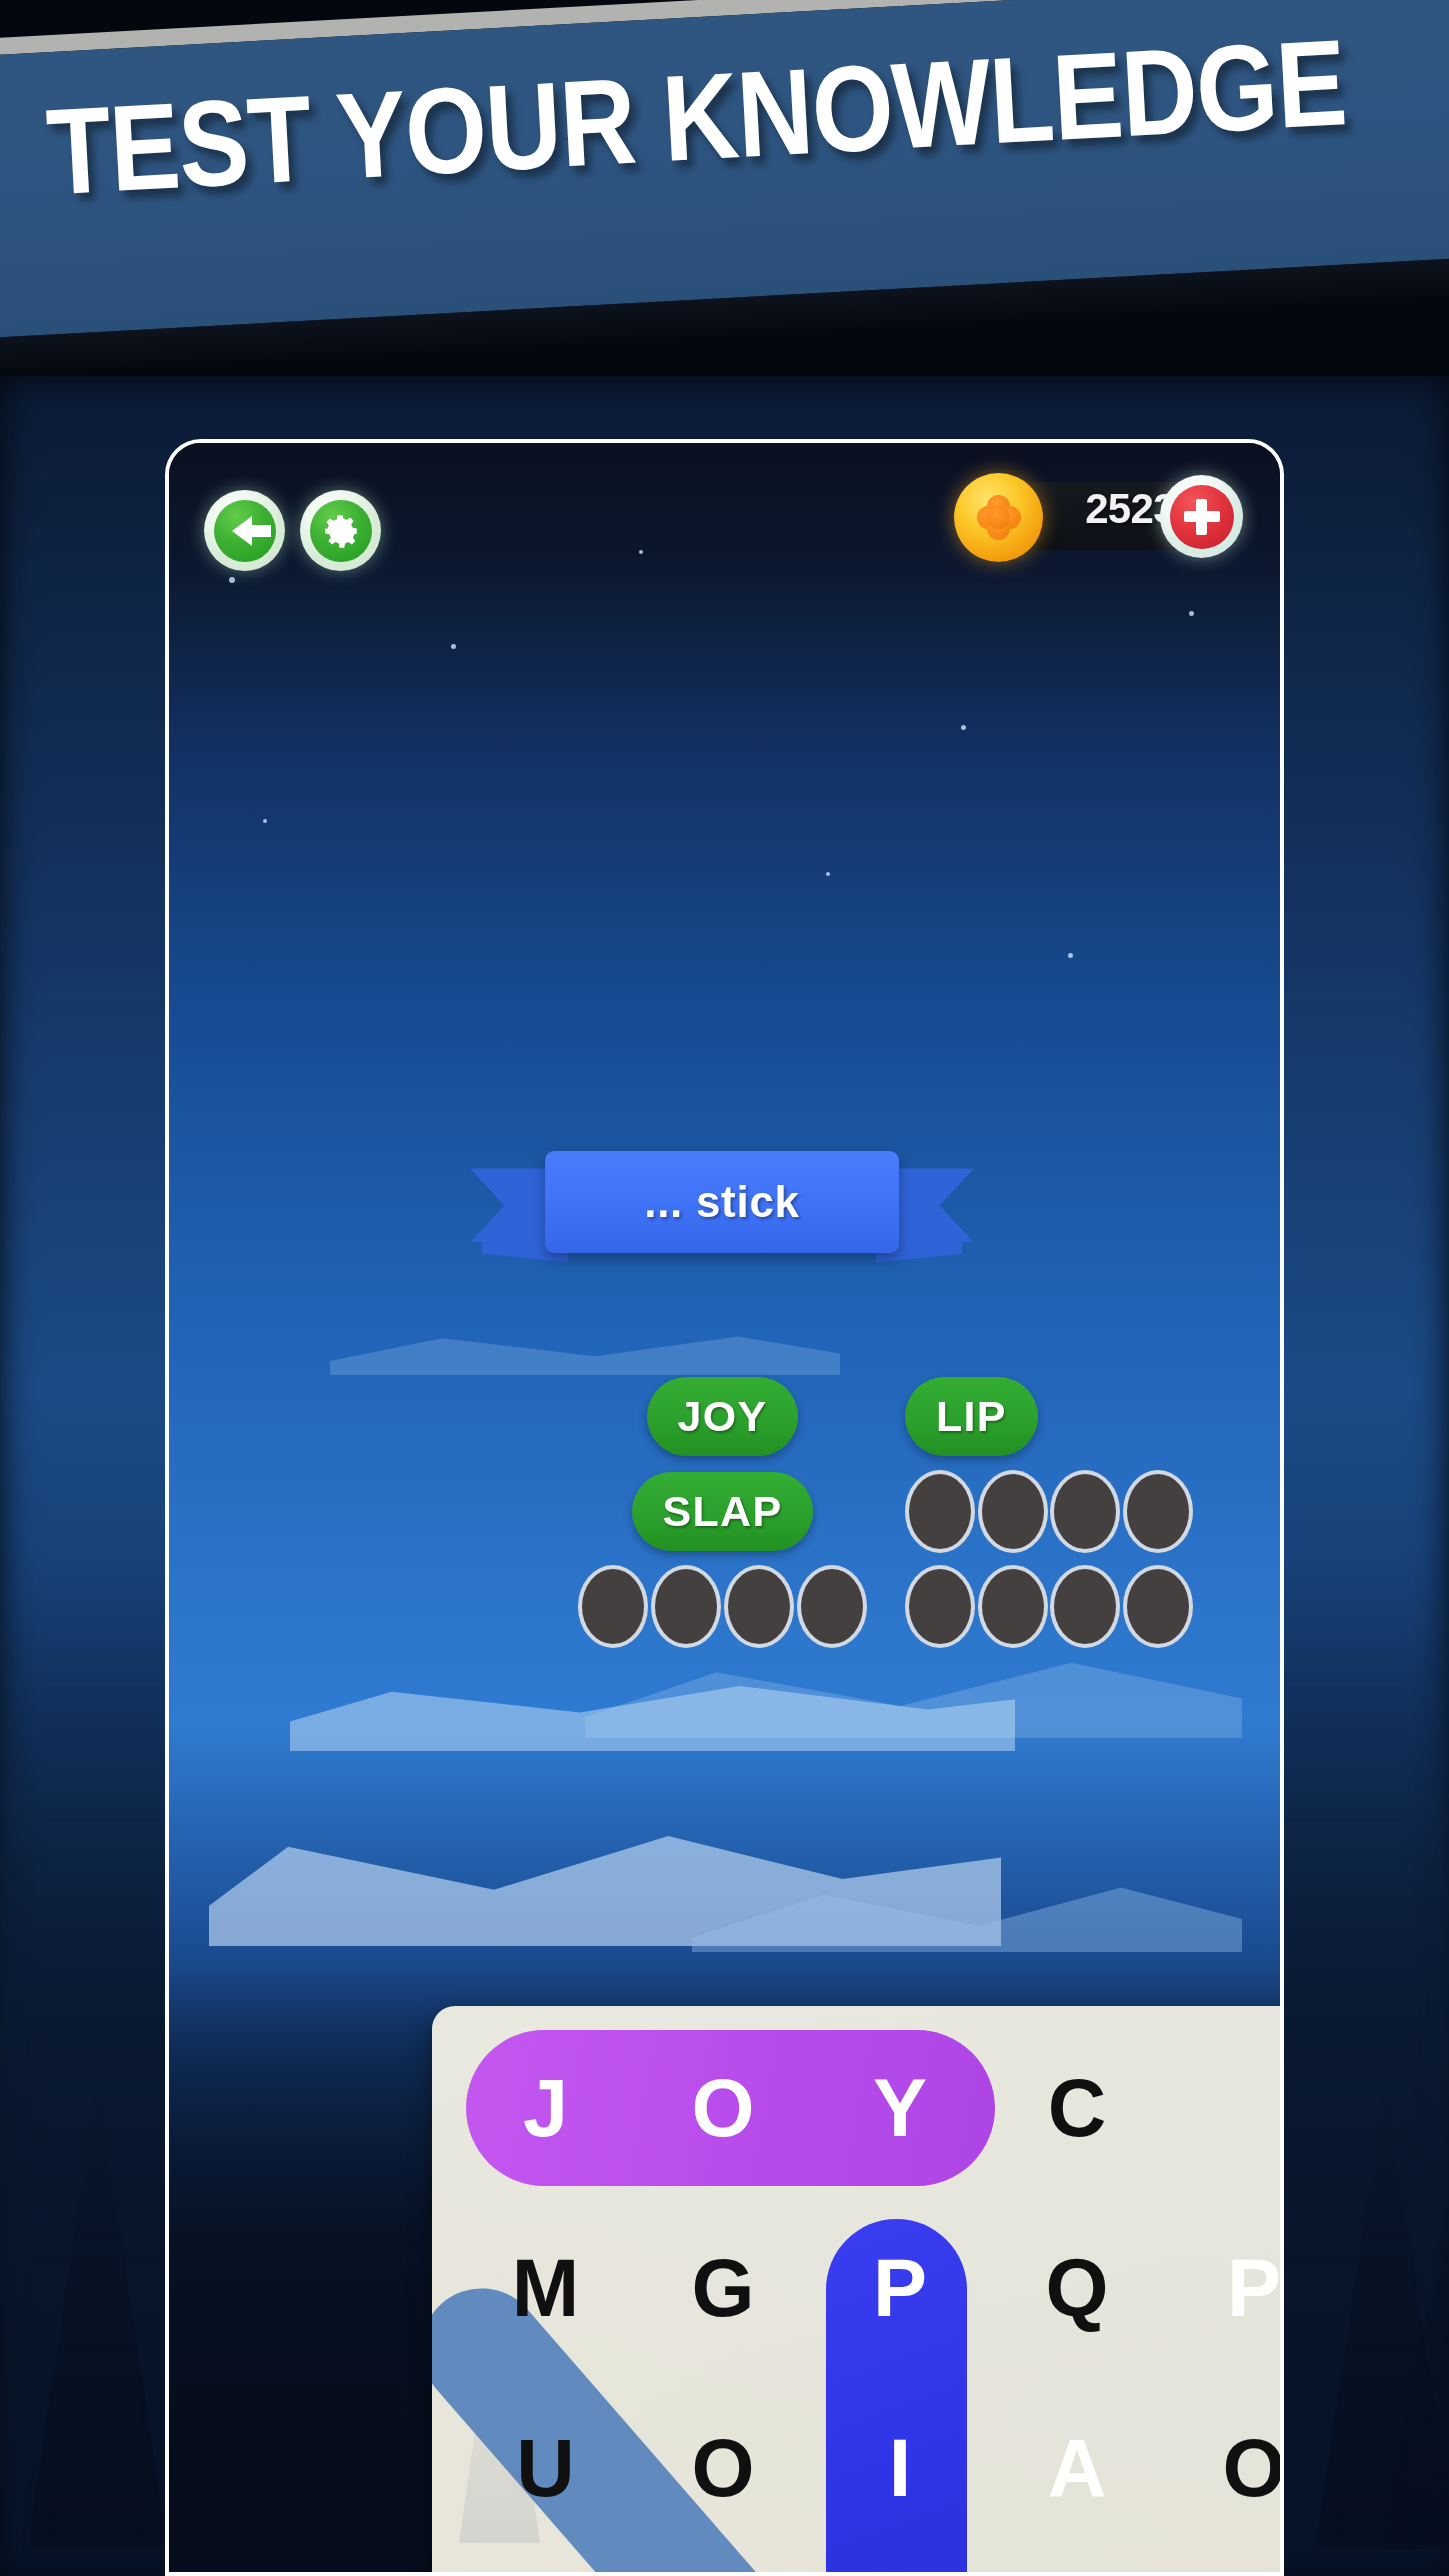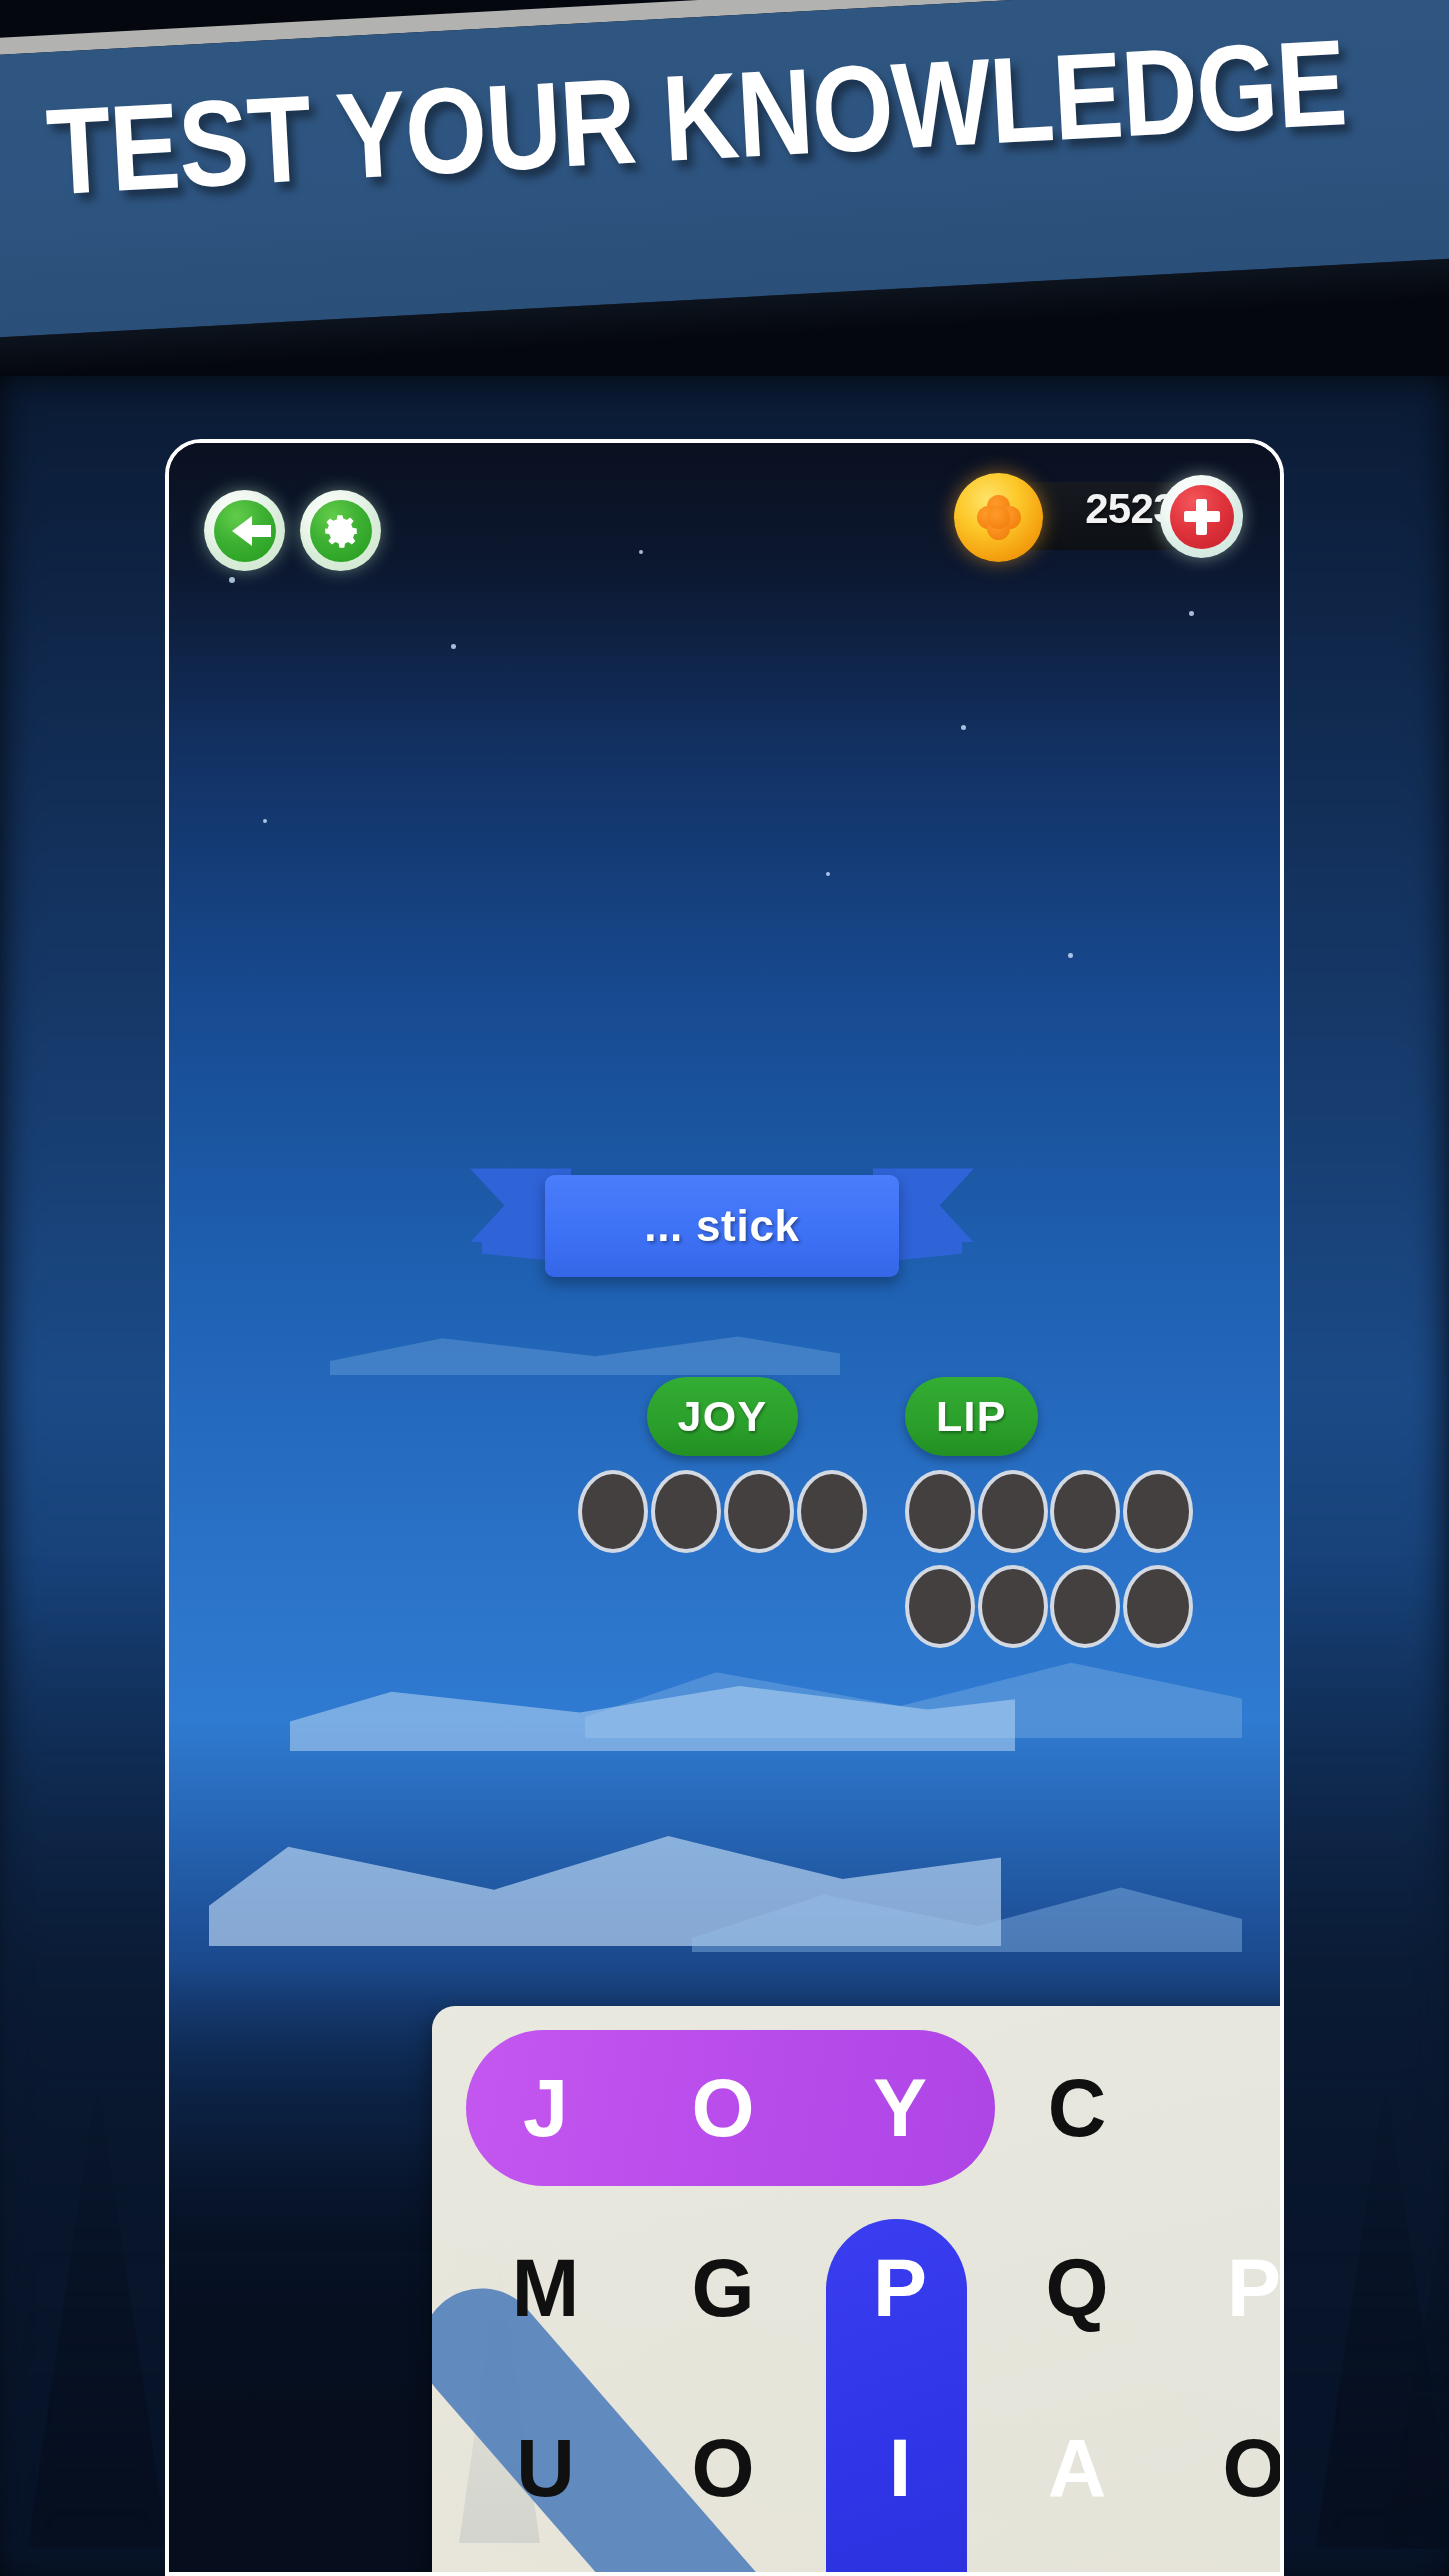--- a/index.html
+++ b/index.html
@@ -120,7 +120,7 @@
   .rb-main { position:absolute; left:75px; top:0; width:354px; height:102px; border-radius:9.4px;
              background:linear-gradient(180deg,#4a7dfb 0%,#3e72f6 55%,#3566e8 100%);
              display:flex; align-items:center; justify-content:center;
-             box-shadow:0 6.7px 13.4px rgba(0,0,0,.3);margin-top:24px; }
+             box-shadow:0 6.7px 13.4px rgba(0,0,0,.3); }
   .rb-text { font-size:44px; font-weight:bold; color:#ffffff; letter-spacing:0.7px;
              text-shadow:2px 2px 3.4px rgba(0,0,0,.35); }
 

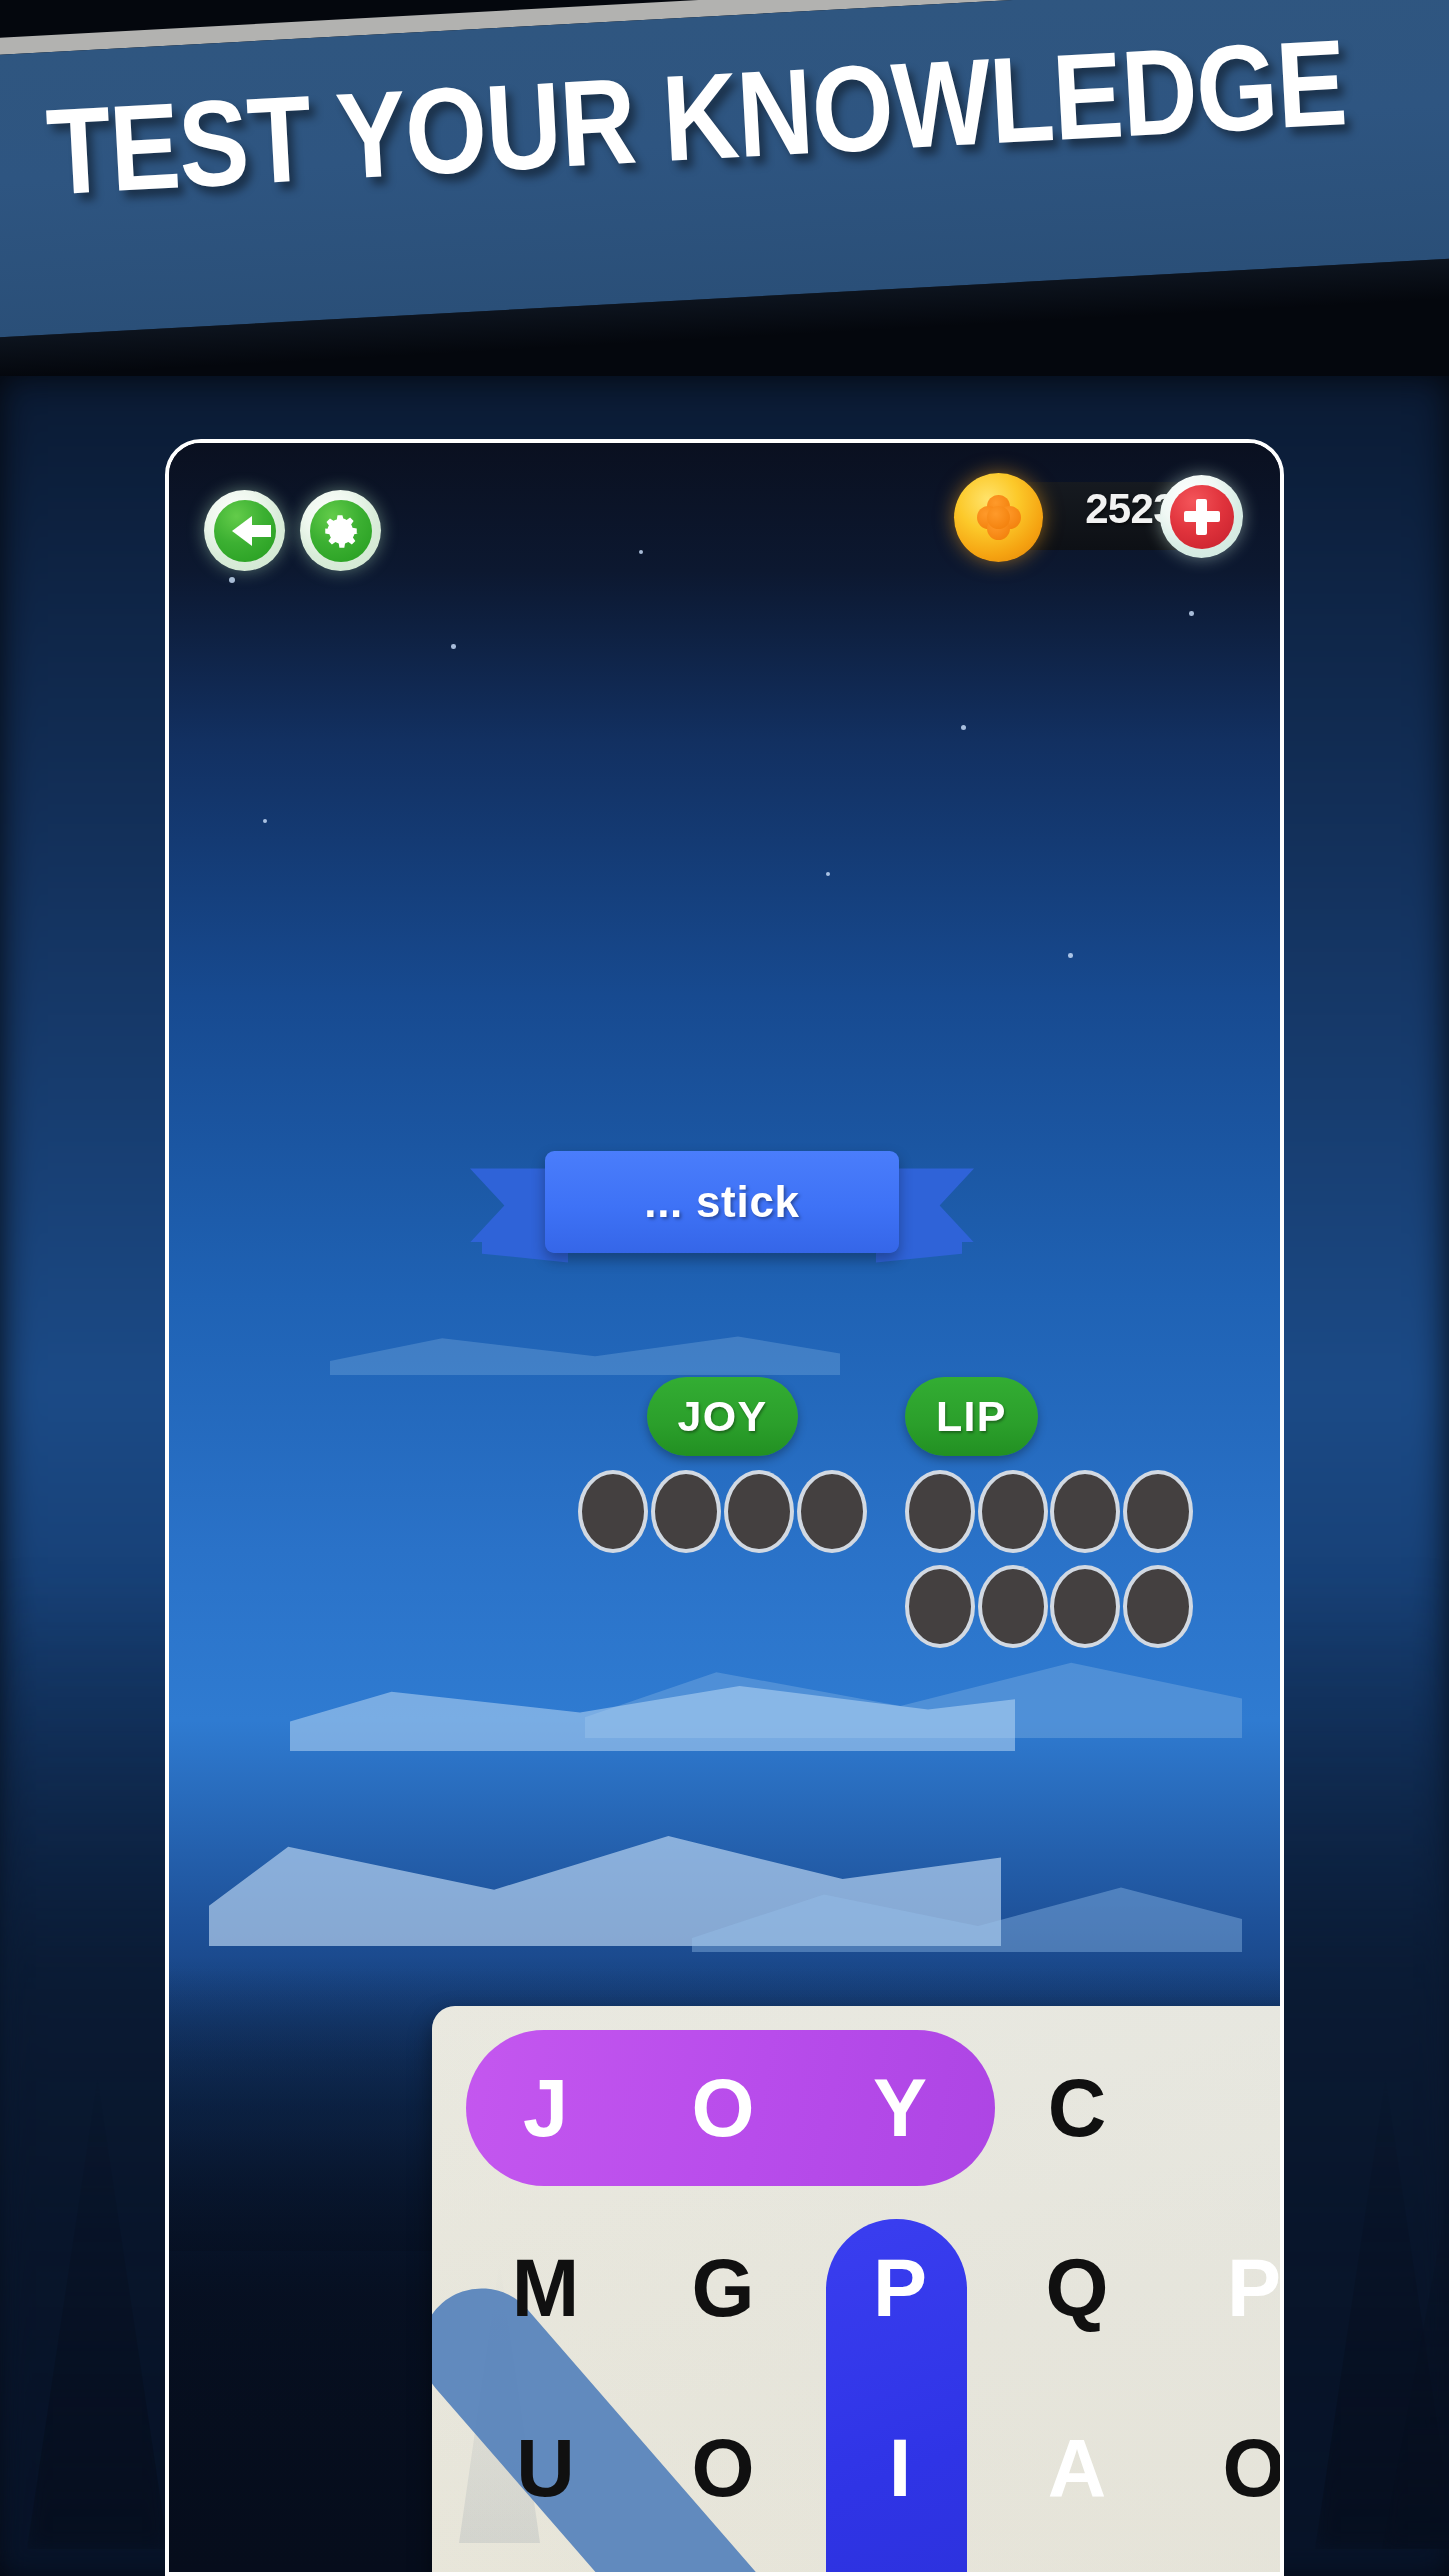--- a/index.html
+++ b/index.html
@@ -256,6 +256,11 @@
             </div>
           </div>
           <div class="wl-row ctr-l">
+            <div class="found-pill">
+              <span>SLAP</span>
+            </div>
+          </div>
+          <div class="wl-row ctr-l">
             <div class="blanks">
               <div class="blank-dot"></div>
               <div class="blank-dot"></div>

